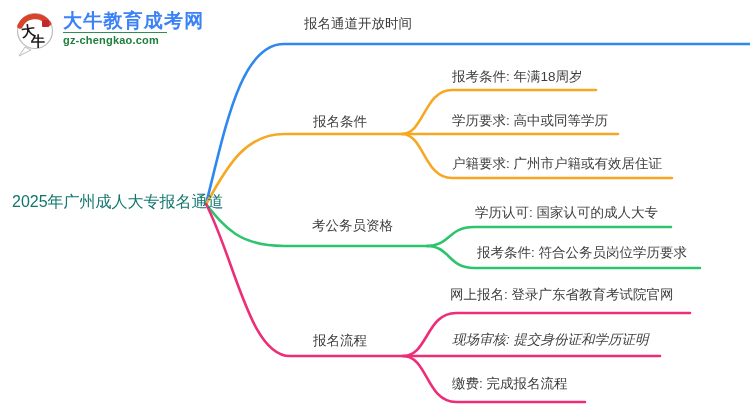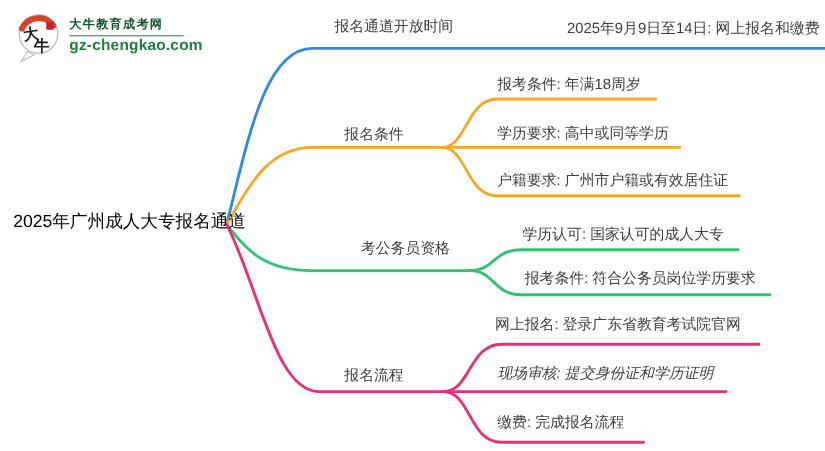--- a/index.html
+++ b/index.html
@@ -10,7 +10,7 @@
   .root-lbl{position:absolute;white-space:nowrap;color:#000000;font-size:16px;font-weight:500;line-height:20px;}
   .logo{position:absolute;left:12px;top:8px;display:flex;align-items:flex-start;gap:5px;}
   .logo-text{display:flex;flex-direction:column;padding-top:6px;}
-  .logo-name{font-size:11px;font-weight:700;color:#14532d;letter-spacing:1.2px;line-height:17px;}
+  .logo-name{font-size:19px;font-weight:700;color:#3b82f6;letter-spacing:1.2px;line-height:17px;font-family:Liberation Mono, monospace;}
   .logo-rule{height:1px;background:#2e8f4e;margin:1px 0 1px 0;width:104px;}
   .logo-domain{font-size:14px;font-weight:700;color:#1e7e3c;line-height:13px;letter-spacing:.2px;}
 </style>

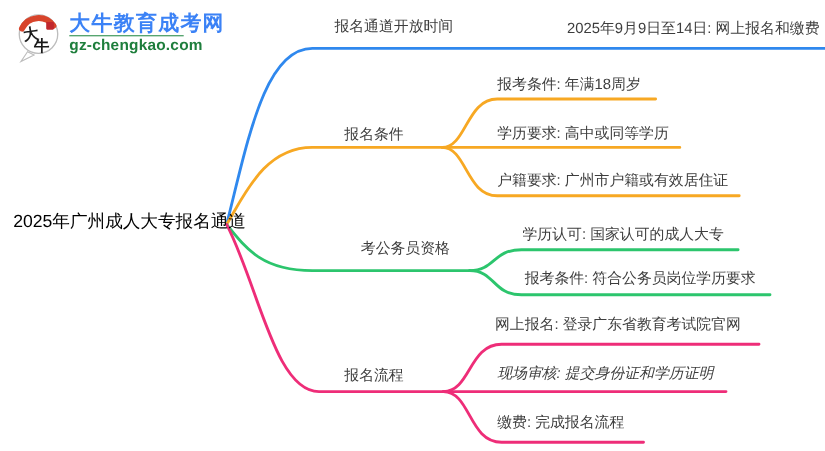--- a/index.html
+++ b/index.html
@@ -55,7 +55,6 @@
   <div class="root-lbl" style="left:12px;top:192px;">2025年广州成人大专报名通道</div>
 
   <div class="lbl" style="left:304px;top:15px;">报名通道开放时间</div>
-  <div class="lbl" style="right:5px;top:17px;">2025年9月9日至14日: 网上报名和缴费</div>
 
   <div class="lbl" style="left:313px;top:113px;">报名条件</div>
   <div class="lbl" style="left:452px;top:68px;">报考条件: 年满18周岁</div>

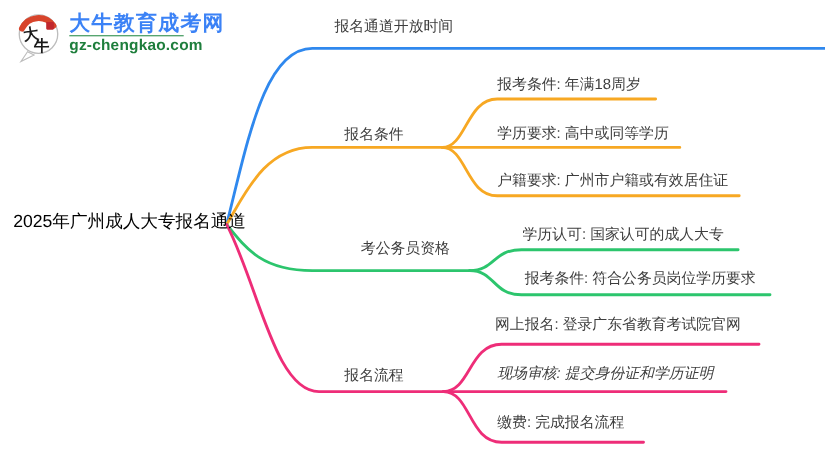--- a/index.html
+++ b/index.html
@@ -12,7 +12,7 @@
   .logo-text{display:flex;flex-direction:column;padding-top:6px;}
   .logo-name{font-size:19px;font-weight:700;color:#3b82f6;letter-spacing:1.2px;line-height:17px;font-family:Liberation Mono, monospace;}
   .logo-rule{height:1px;background:#2e8f4e;margin:1px 0 1px 0;width:104px;}
-  .logo-domain{font-size:14px;font-weight:700;color:#1e7e3c;line-height:13px;letter-spacing:.2px;}
+  .logo-domain{font-size:11px;font-weight:700;color:#1e7e3c;line-height:13px;letter-spacing:.2px;}
 </style>
 </head>
 <body>

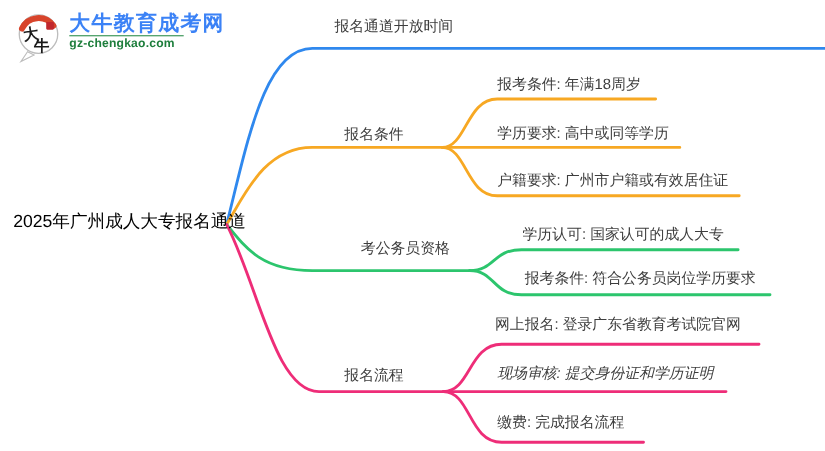--- a/index.html
+++ b/index.html
@@ -7,7 +7,7 @@
   .stage{position:relative;width:750px;height:410px;background:#fff;overflow:hidden;}
   .connectors{position:absolute;left:0;top:0;width:750px;height:410px;}
   .lbl{position:absolute;white-space:nowrap;color:#3d3d3d;font-size:13.5px;line-height:17px;}
-  .root-lbl{position:absolute;white-space:nowrap;color:#000000;font-size:16px;font-weight:500;line-height:20px;}
+  .root-lbl{position:absolute;white-space:nowrap;color:#0f766e;font-size:16px;font-weight:500;line-height:20px;}
   .logo{position:absolute;left:12px;top:8px;display:flex;align-items:flex-start;gap:5px;}
   .logo-text{display:flex;flex-direction:column;padding-top:6px;}
   .logo-name{font-size:19px;font-weight:700;color:#3b82f6;letter-spacing:1.2px;line-height:17px;font-family:Liberation Mono, monospace;}

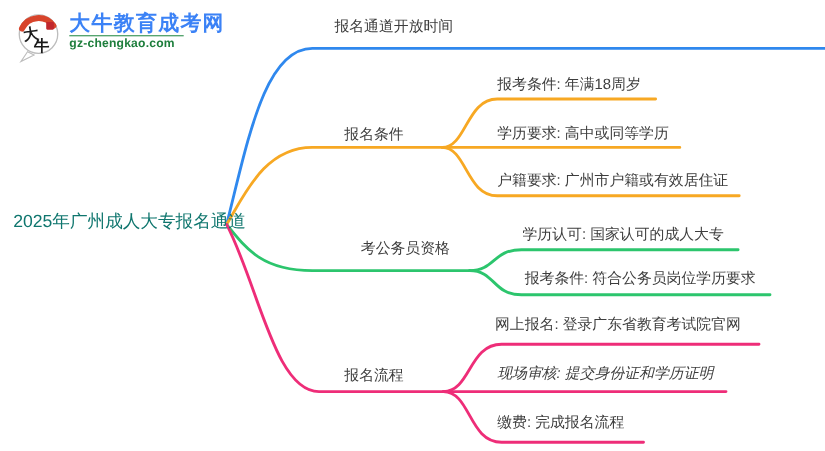--- a/index.html
+++ b/index.html
@@ -61,7 +61,7 @@
   <div class="lbl" style="left:452px;top:112px;">学历要求: 高中或同等学历</div>
   <div class="lbl" style="left:452px;top:155px;">户籍要求: 广州市户籍或有效居住证</div>
 
-  <div class="lbl" style="left:312px;top:217px;margin-left:16px;">考公务员资格</div>
+  <div class="lbl" style="left:312px;top:217px;">考公务员资格</div>
   <div class="lbl" style="left:475px;top:204px;text-align:right;">学历认可: 国家认可的成人大专</div>
   <div class="lbl" style="left:477px;top:244px;text-align:right;">报考条件: 符合公务员岗位学历要求</div>
 

